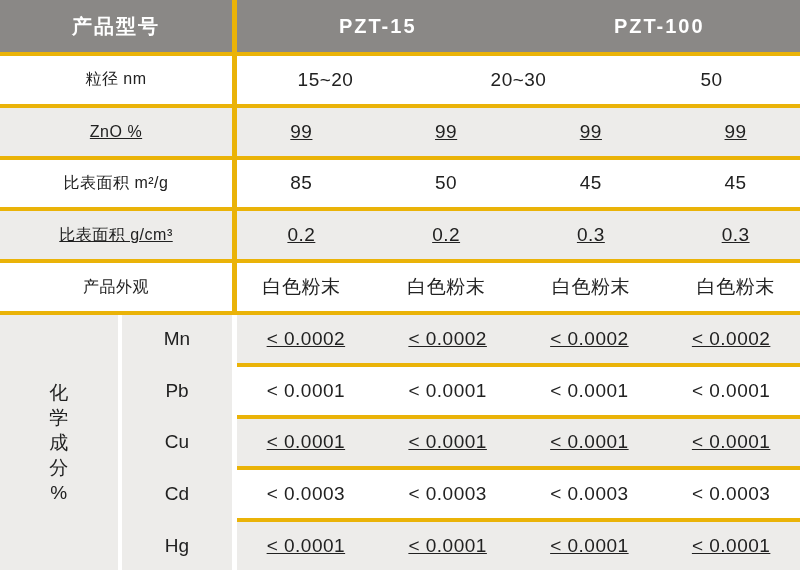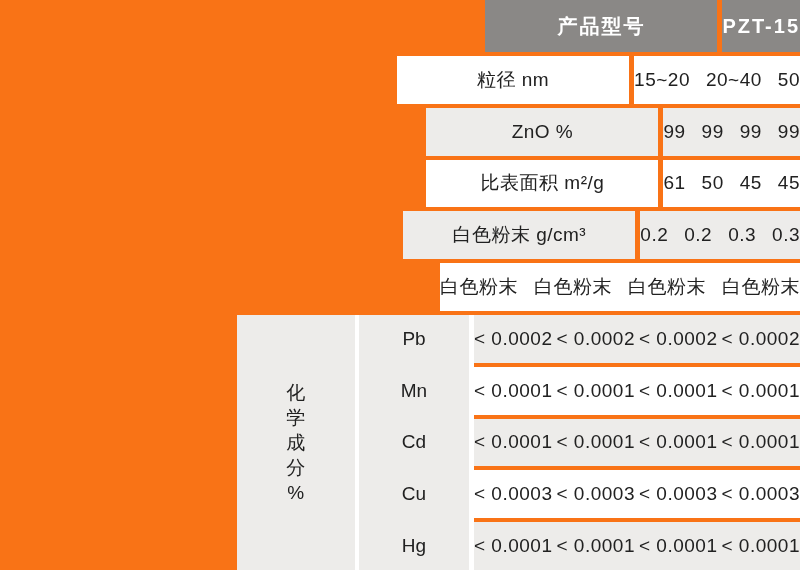--- a/index.html
+++ b/index.html
@@ -4,11 +4,10 @@
 <style>
   html,body{margin:0;padding:0;background:#ffffff;}
   .canvas{
-    width:800px;height:570px;background:#f97316;overflow:hidden;
+    width:800px;height:570px;background:#eab308;overflow:hidden;
     display:flex;flex-direction:column;gap:4px;
     font-family:"Liberation Sans","DejaVu Sans",sans-serif;
     color:#212121;
-    align-items:flex-end;
   }
   .row{display:flex;gap:5px;height:47.8px;flex:none;}
   .row.header{height:52px;}

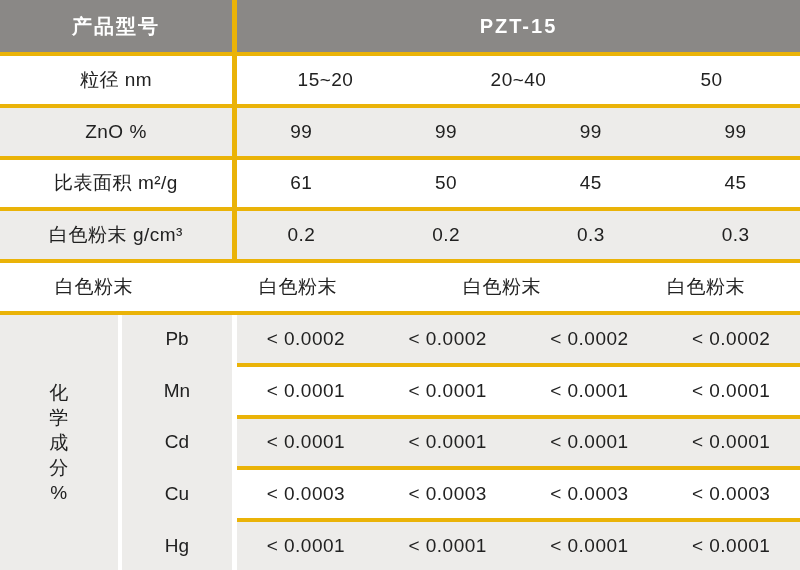--- a/index.html
+++ b/index.html
@@ -60,6 +60,9 @@
     <div class="vals">
       <div class="cell">
           <span>PZT-15</span>
+        </div>
+      <div class="cell">
+          <span>PZT-100</span>
         </div>
     </div>
   </div>

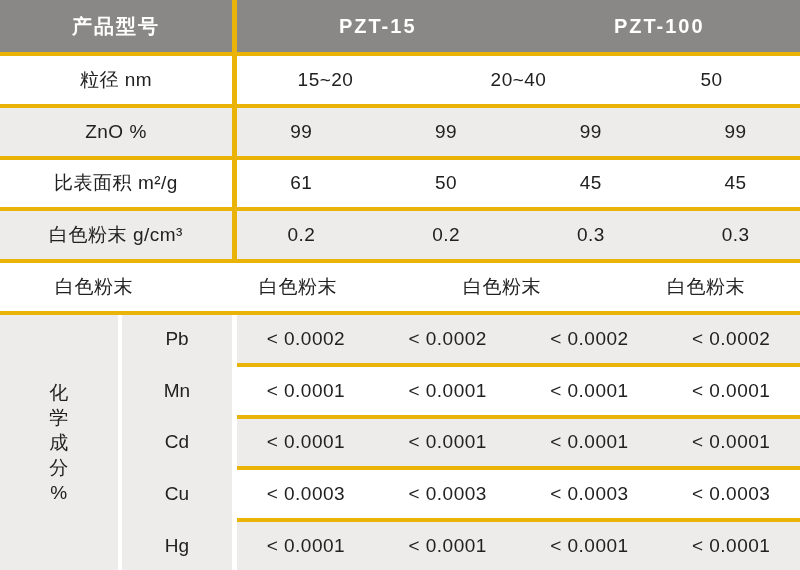--- a/index.html
+++ b/index.html
@@ -13,7 +13,7 @@
   .row.header{height:52px;}
   .label-cell{
     width:232px;flex:none;display:flex;align-items:center;justify-content:center;
-    font-size:19px;letter-spacing:0.5px;
+    font-size:16px;letter-spacing:0.5px;
   }
   .vals{flex:1;display:flex;}
   .vals .cell{flex:1;display:flex;align-items:center;justify-content:center;}

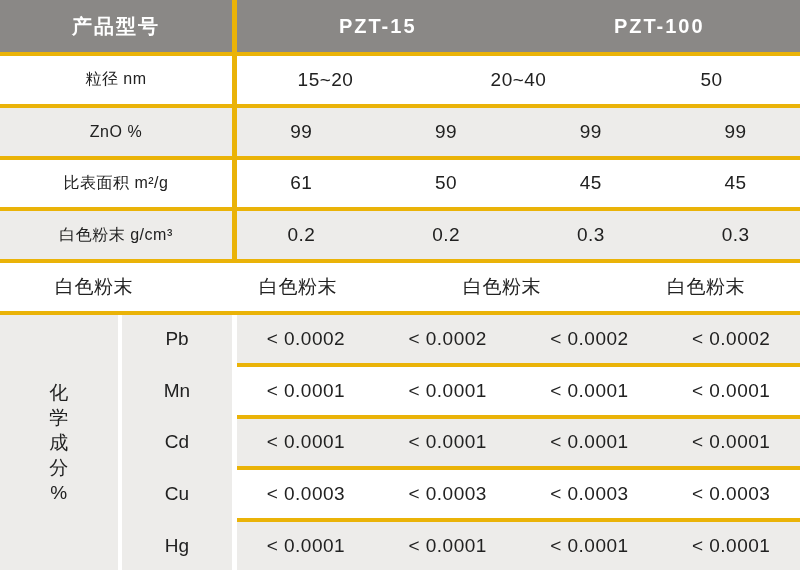--- a/index.html
+++ b/index.html
@@ -71,7 +71,7 @@
     <div class="label-cell white">粒径 nm</div>
     <div class="vals-wrap white">
       <span class="val">15~20</span>
-      <span class="val">20~40</span>
+      <span class="val">20~30</span>
       <span class="val">50</span>
     </div>
   </div>

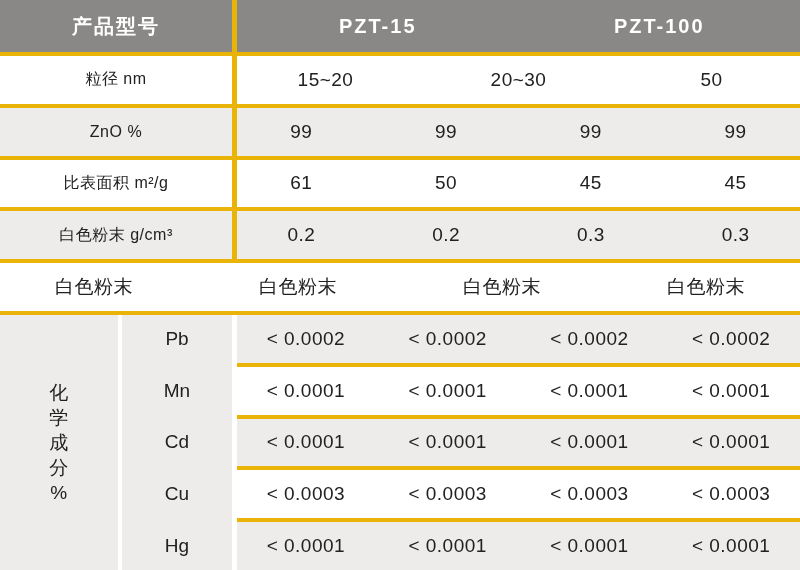--- a/index.html
+++ b/index.html
@@ -25,7 +25,7 @@
     flex:1;display:flex;align-items:center;justify-content:center;
     font-size:19px;letter-spacing:0.5px;
   }
-  .gray{background:#edecea;}
+  .gray{background:#edecea;text-decoration:underline;}
   .white{background:#ffffff;}
   
   .chem{height:255px;flex:none;display:flex;}

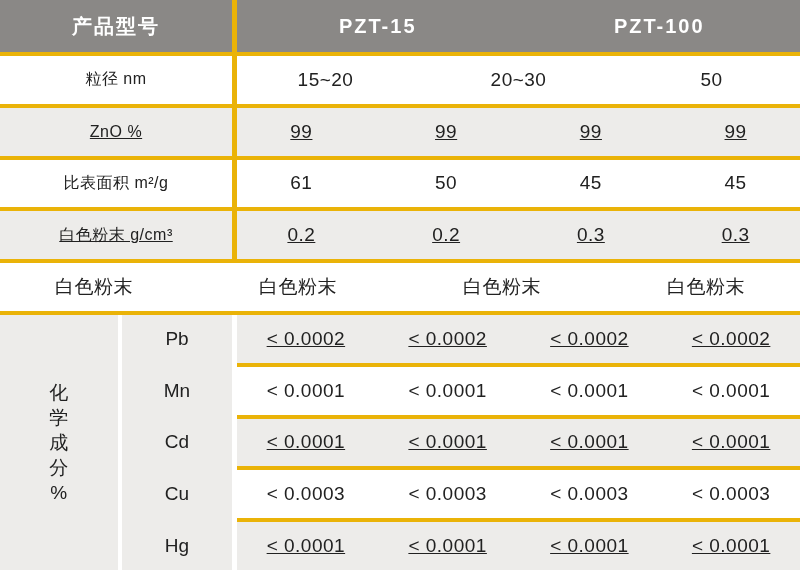--- a/index.html
+++ b/index.html
@@ -89,7 +89,7 @@
   <div class="row">
     <div class="label-cell white">比表面积 m²/g</div>
     <div class="vals-wrap white">
-      <span class="val">61</span>
+      <span class="val">85</span>
       <span class="val">50</span>
       <span class="val">45</span>
       <span class="val">45</span>

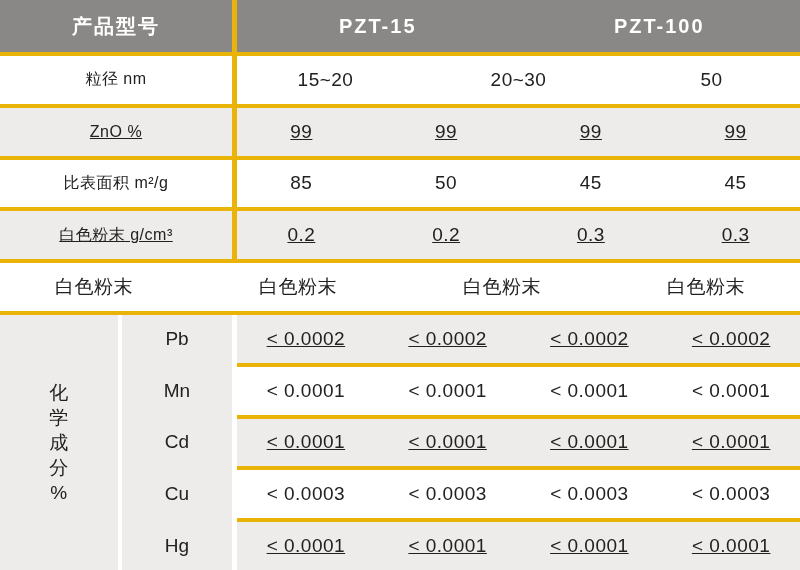--- a/index.html
+++ b/index.html
@@ -97,7 +97,7 @@
   </div>
 
   <div class="row">
-    <div class="label-cell gray">白色粉末 g/cm³</div>
+    <div class="label-cell gray">比表面积 g/cm³</div>
     <div class="vals-wrap gray">
       <span class="val">0.2</span>
       <span class="val">0.2</span>

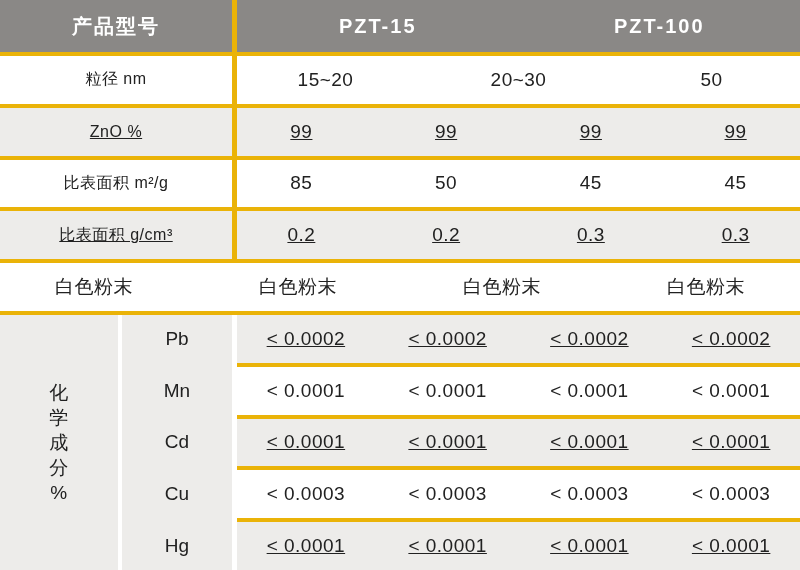--- a/index.html
+++ b/index.html
@@ -107,6 +107,7 @@
   </div>
 
   <div class="row">
+    <div class="label-cell white">产品外观</div>
     <div class="vals-wrap white">
       <span class="val">白色粉末</span>
       <span class="val">白色粉末</span>

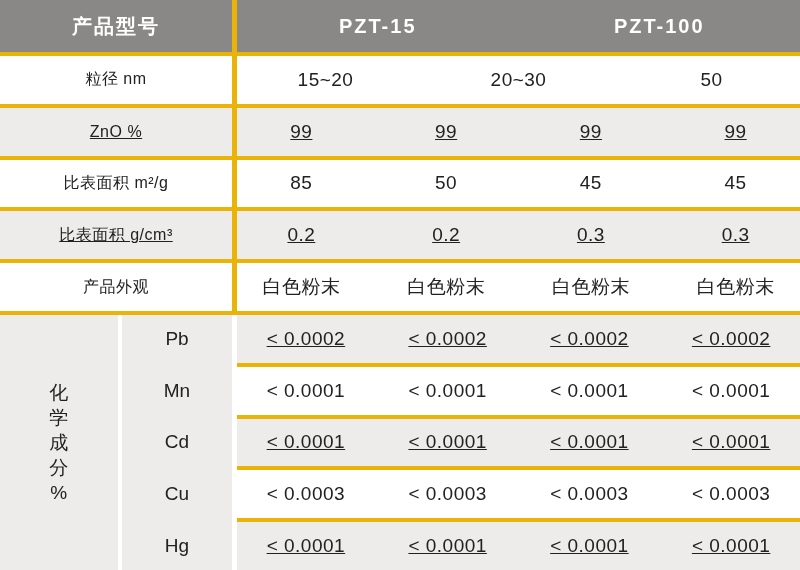--- a/index.html
+++ b/index.html
@@ -129,8 +129,8 @@
     <div class="vgap4"></div>
 
     <div class="elem-col">
+      <div class="elem-cell">Mn</div>
       <div class="elem-cell">Pb</div>
-      <div class="elem-cell">Mn</div>
       <div class="elem-cell">Cd</div>
       <div class="elem-cell">Cu</div>
       <div class="elem-cell">Hg</div>

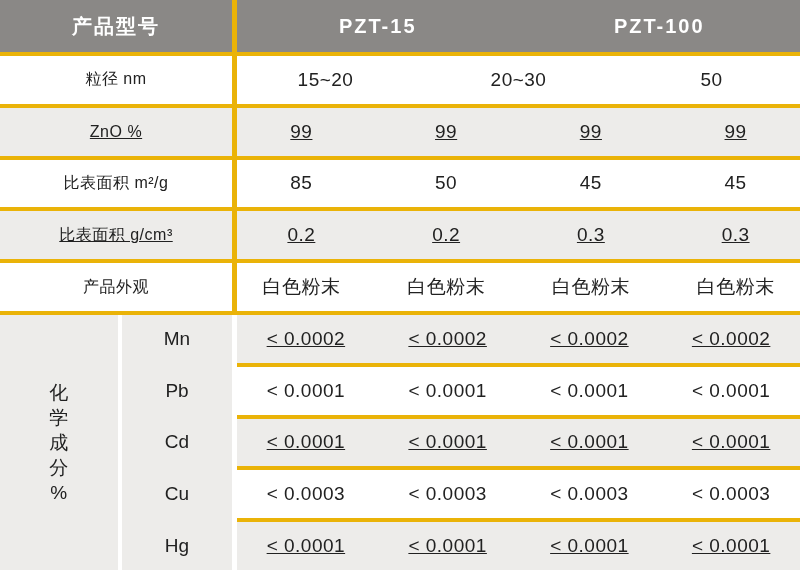--- a/index.html
+++ b/index.html
@@ -131,8 +131,8 @@
     <div class="elem-col">
       <div class="elem-cell">Mn</div>
       <div class="elem-cell">Pb</div>
+      <div class="elem-cell">Cu</div>
       <div class="elem-cell">Cd</div>
-      <div class="elem-cell">Cu</div>
       <div class="elem-cell">Hg</div>
     </div>
 

